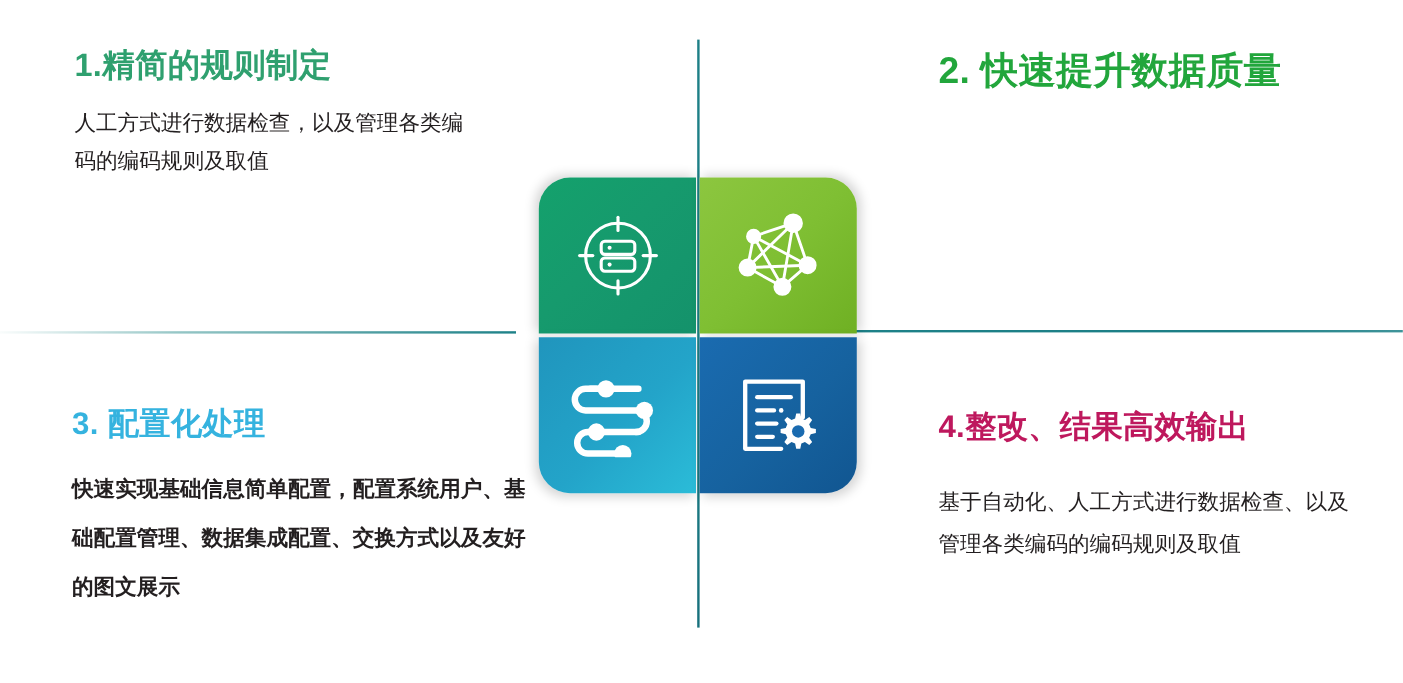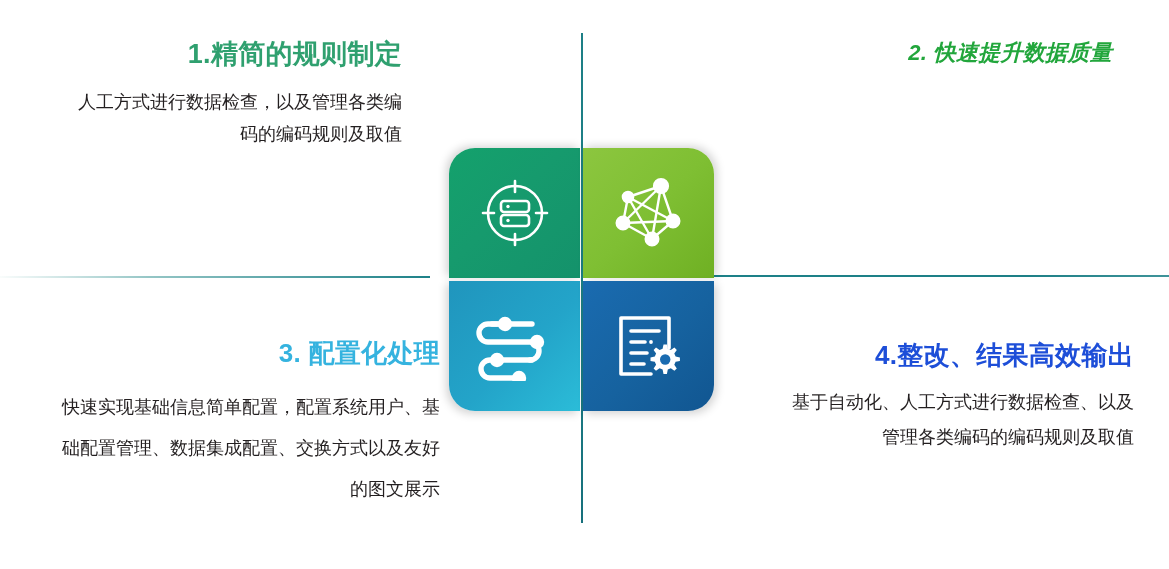--- a/index.html
+++ b/index.html
@@ -49,7 +49,6 @@
   .quad {
     position: absolute;
     z-index: 3;
-    text-align: right;
   }
   .quad-title {
     font-weight: bold;

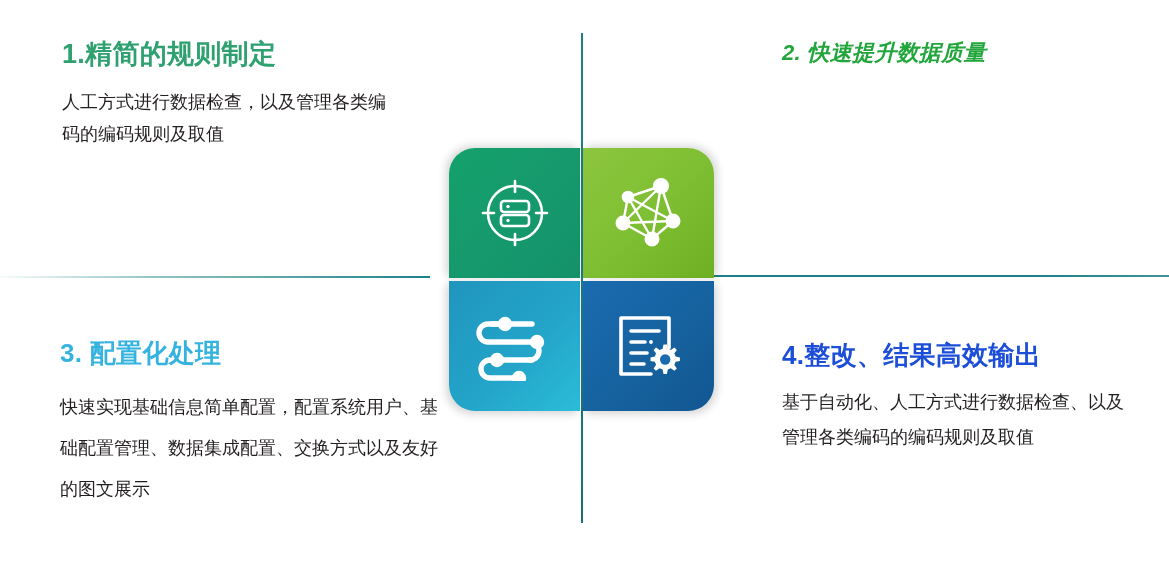--- a/index.html
+++ b/index.html
@@ -64,7 +64,7 @@
   #quad-1 .quad-body  { font-size: 18px; line-height: 32px; }
 
   #quad-2 { left: 782px; top: 38px; width: 330px; }
-  #quad-2 .quad-title { font-size: 22px; color: #22a63c; margin-bottom: 0; font-style: italic; }
+  #quad-2 .quad-title { font-size: 31px; color: #22a63c; margin-bottom: 0; }
   #quad-2 .quad-body  { font-size: 18px; line-height: 33px; }
 
   #quad-3 { left: 60px; top: 336px; width: 380px; }

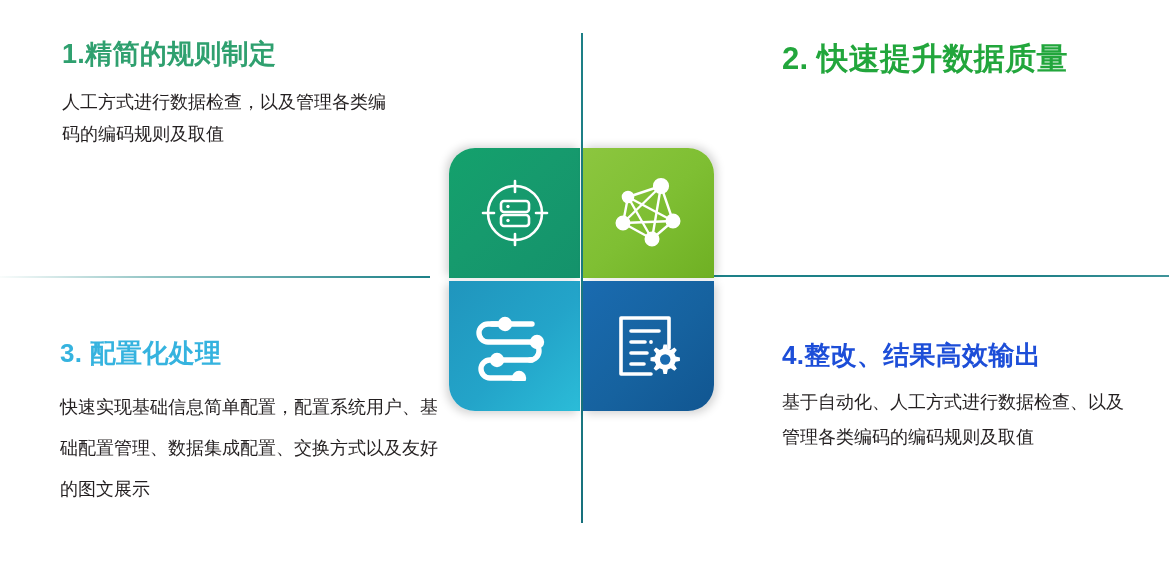--- a/index.html
+++ b/index.html
@@ -72,7 +72,7 @@
   #quad-3 .quad-body  { font-size: 18px; line-height: 41px; }
 
   #quad-4 { left: 782px; top: 338px; width: 352px; }
-  #quad-4 .quad-title { font-size: 26px; color: #1d4ed8; margin-bottom: 12px; }
+  #quad-4 .quad-title { font-size: 26px; color: #be185d; margin-bottom: 28px; }
   #quad-4 .quad-body  { font-size: 18px; line-height: 35px; }
 
   

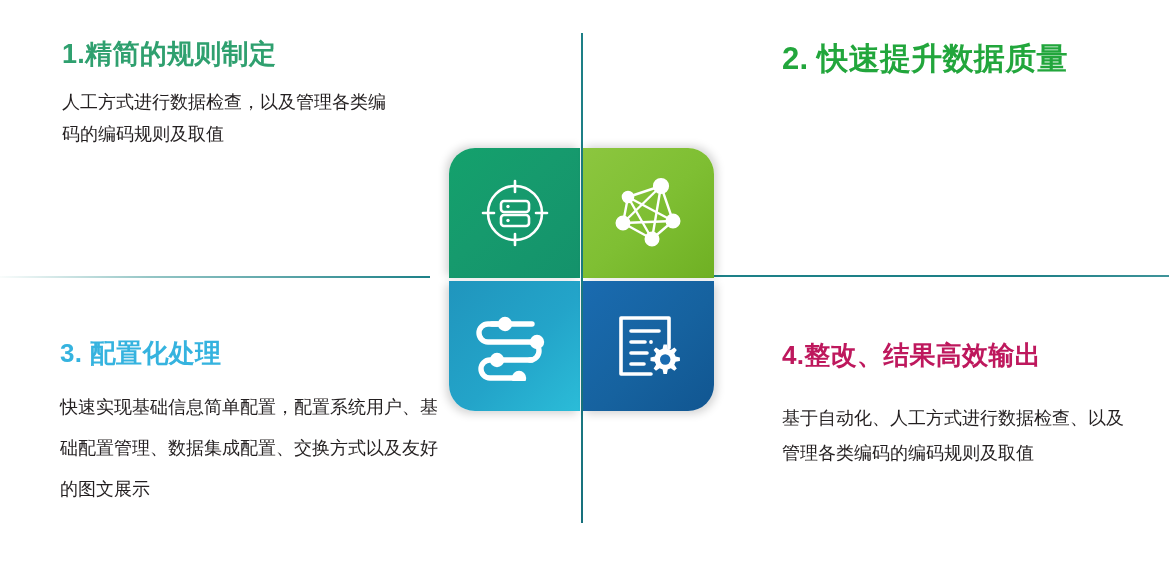--- a/index.html
+++ b/index.html
@@ -69,7 +69,7 @@
 
   #quad-3 { left: 60px; top: 336px; width: 380px; }
   #quad-3 .quad-title { font-size: 26px; color: #35b3df; margin-bottom: 16px; }
-  #quad-3 .quad-body  { font-size: 18px; line-height: 41px; }
+  #quad-3 .quad-body  { font-size: 18px; line-height: 41px; font-weight: bold; }
 
   #quad-4 { left: 782px; top: 338px; width: 352px; }
   #quad-4 .quad-title { font-size: 26px; color: #be185d; margin-bottom: 28px; }

